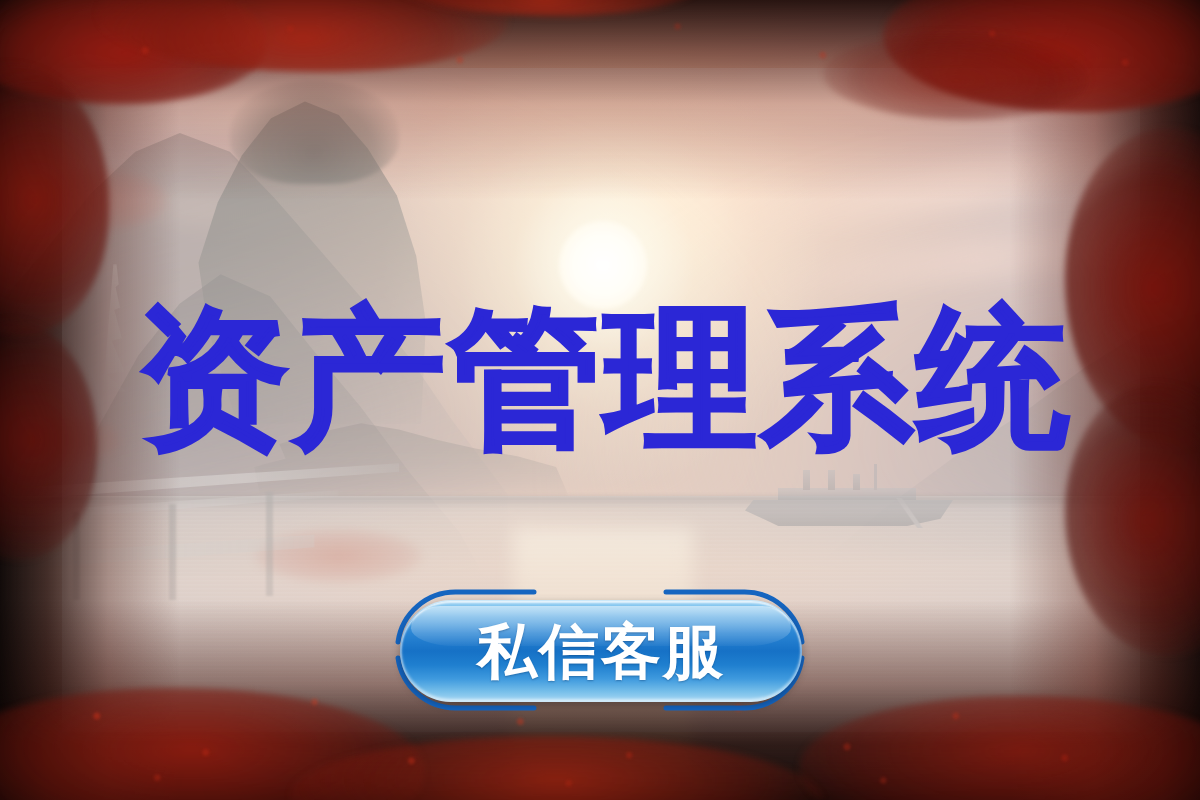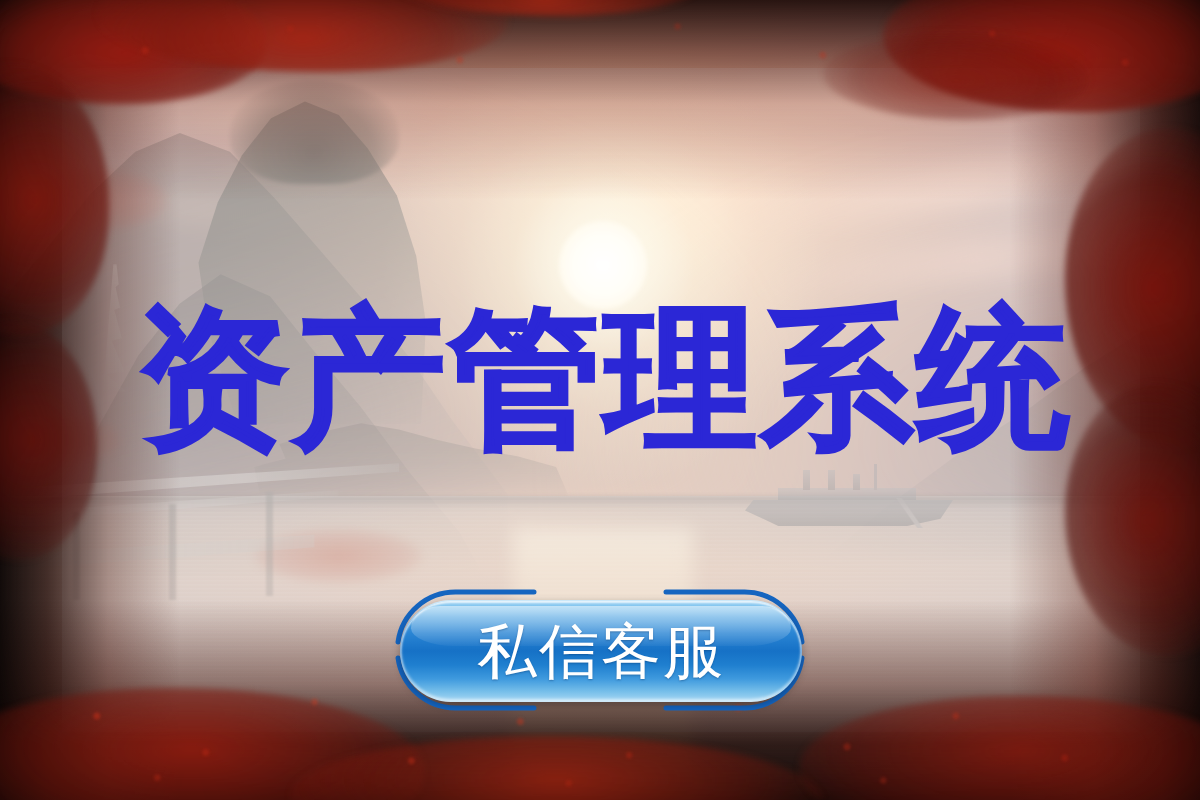--- a/index.html
+++ b/index.html
@@ -425,7 +425,7 @@
     position: relative;
     color: #ffffff;
     font-size: 60px;
-    font-weight: 400;
+    font-weight: 700;
     line-height: 1;
     letter-spacing: 2px;
     font-family: "DejaVu Sans", "Liberation Sans", sans-serif;

